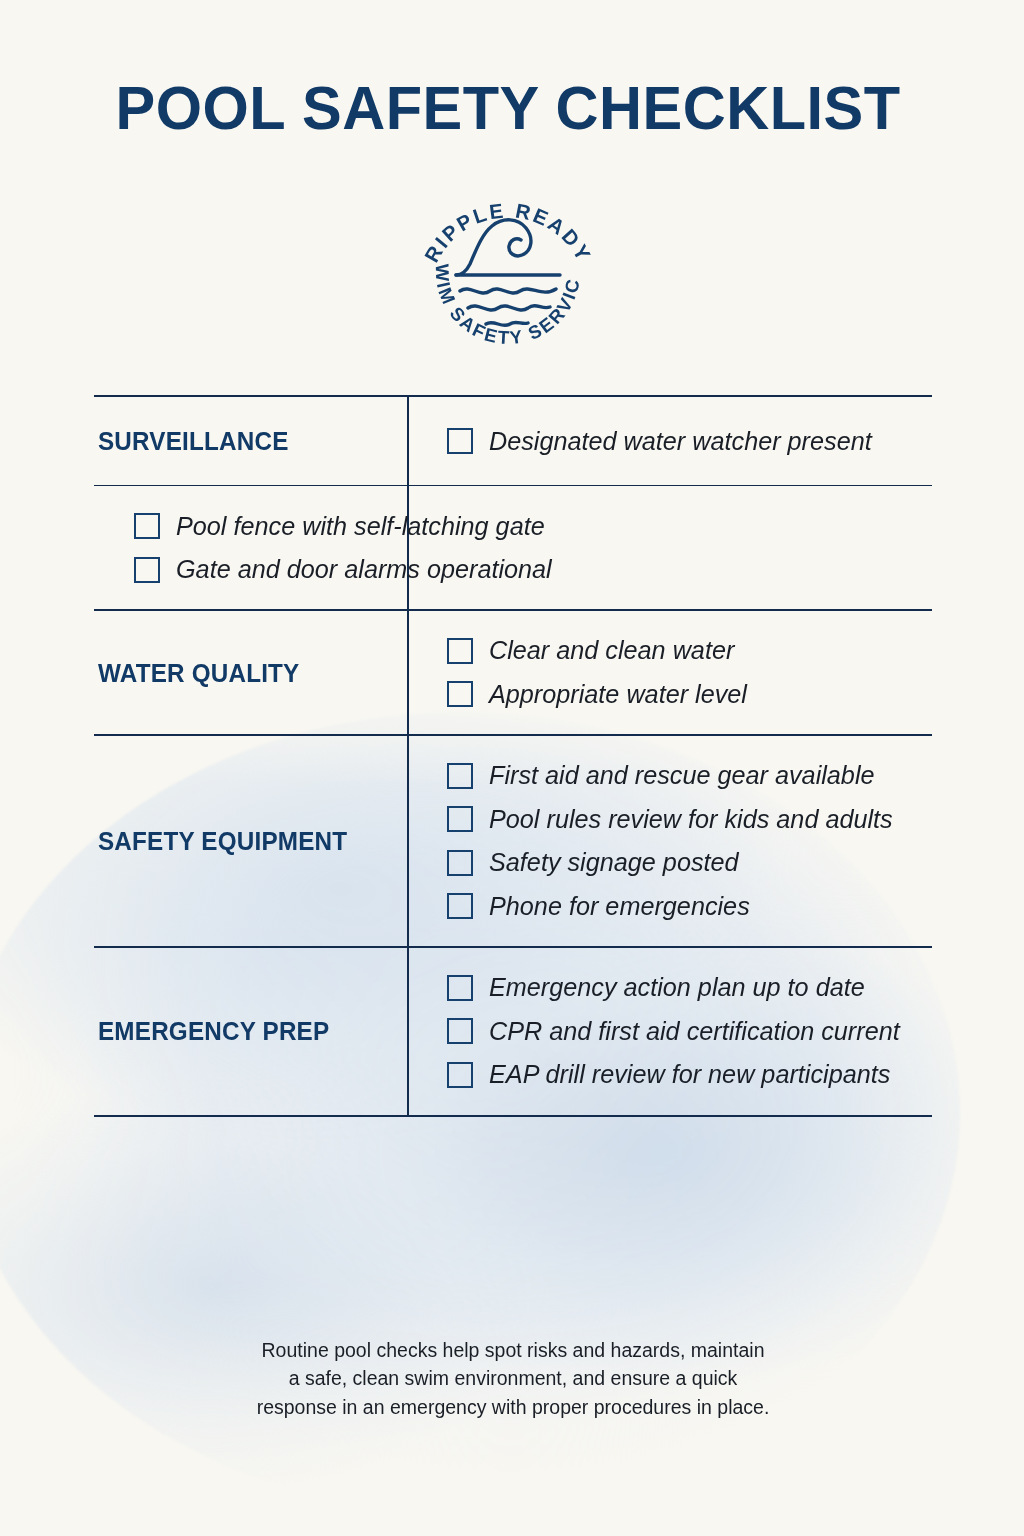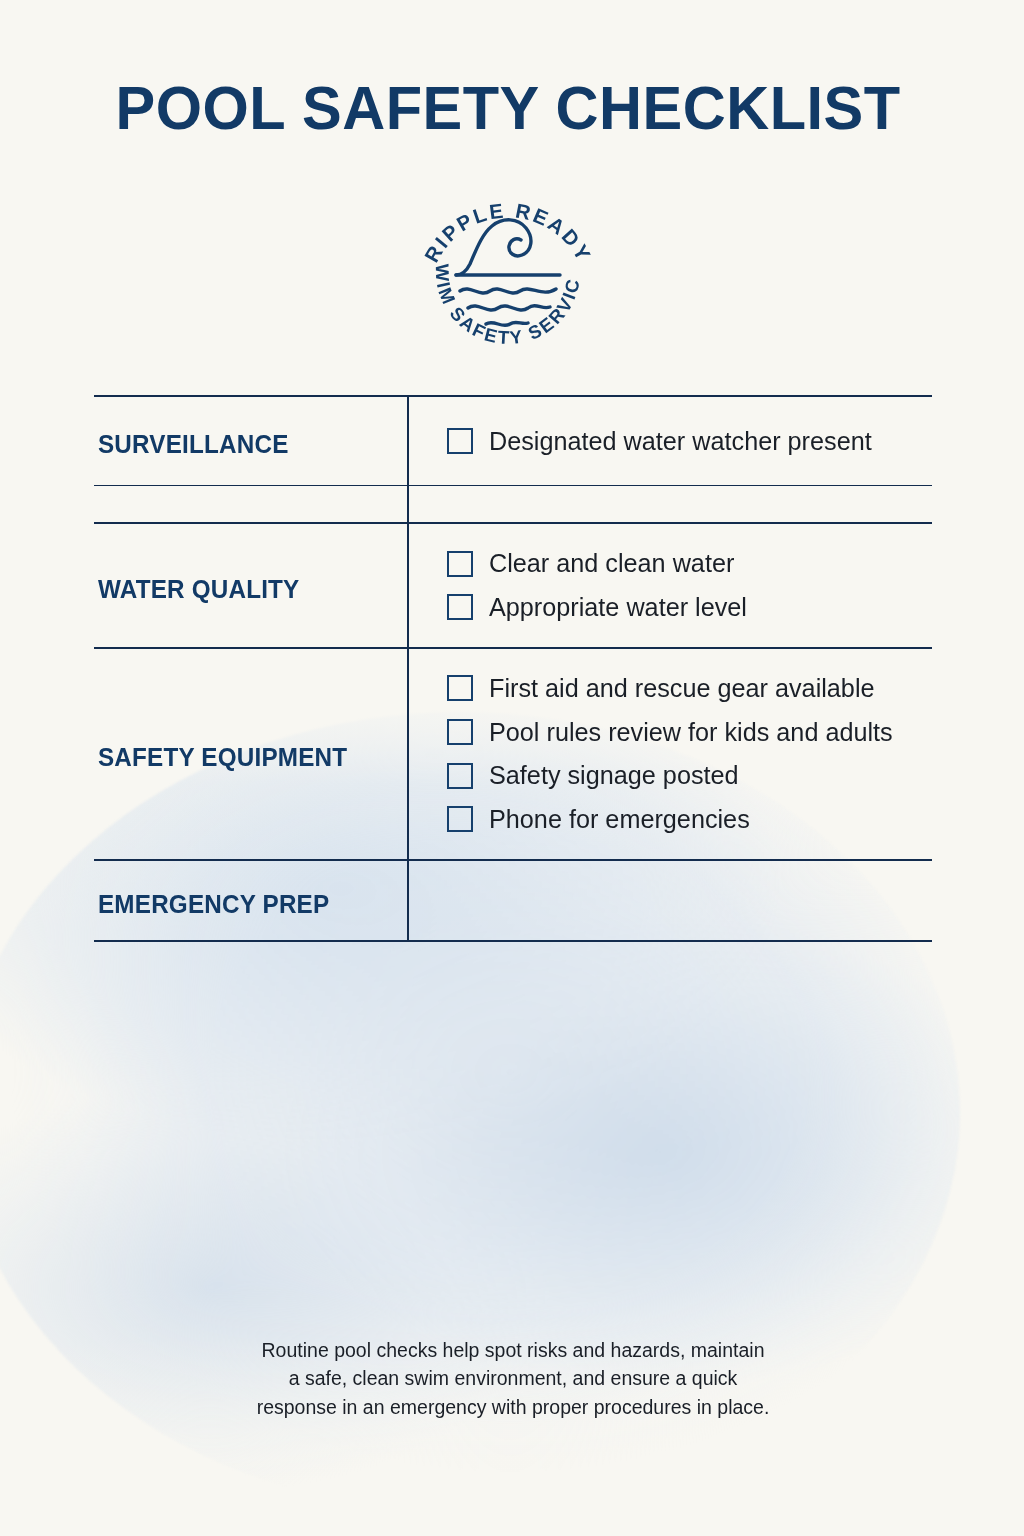--- a/index.html
+++ b/index.html
@@ -102,7 +102,7 @@
   .cat {
     width: 313px;
     box-sizing: border-box;
-    padding: 28px 16px 20px 4px;
+    padding: 22px 16px 20px 4px;
     display: flex;
     align-items: center;
   }

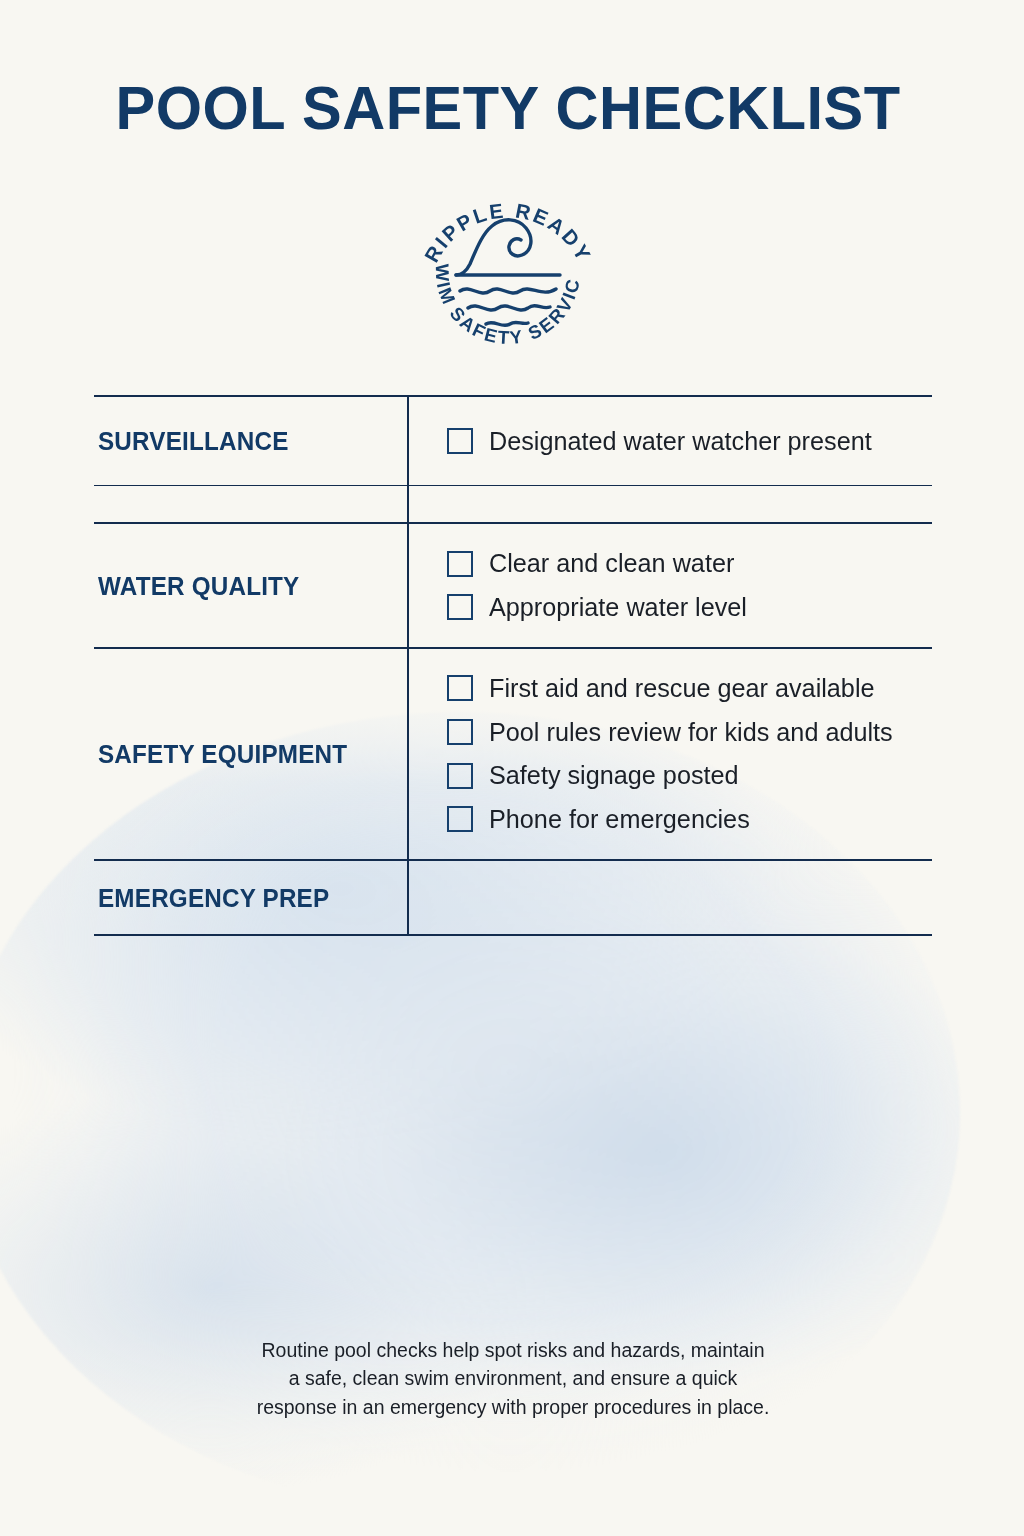--- a/index.html
+++ b/index.html
@@ -123,6 +123,7 @@
     display: flex;
     flex-direction: column;
     justify-content: center;
+    font-style: italic;
   }
   .item {
     display: flex;

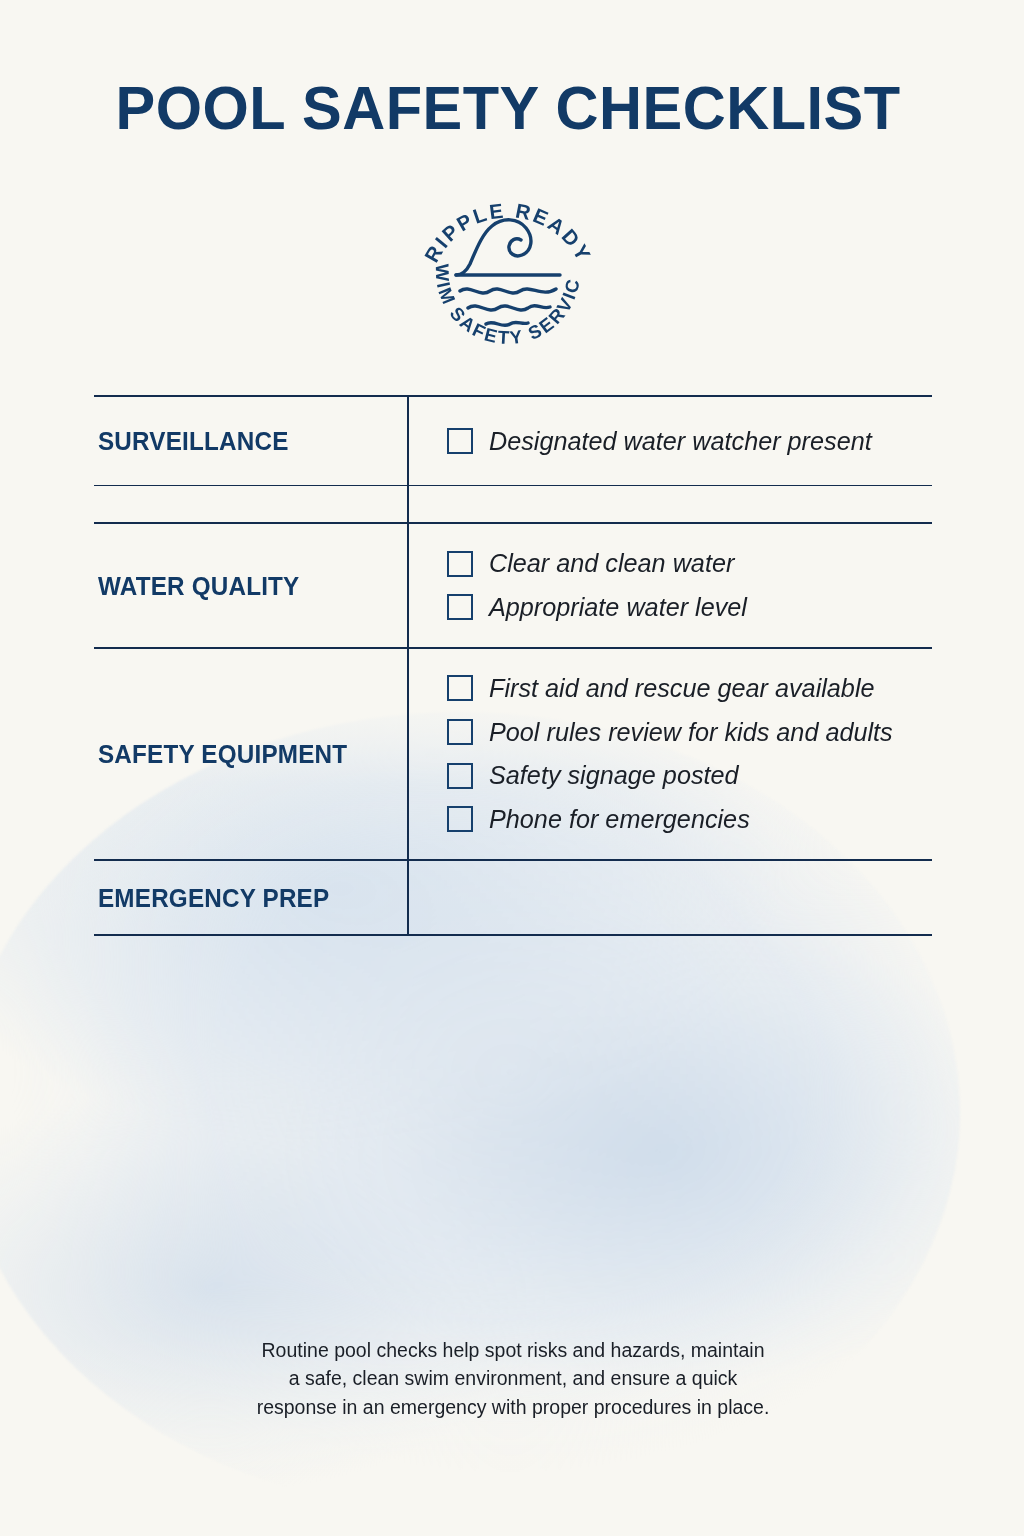--- a/index.html
+++ b/index.html
@@ -221,6 +221,10 @@
         <div class="section">
           <div class="vdivider"></div>
           <div class="items">
+            <div class="item">
+              <div class="checkbox"></div>
+              <div class="item-label">Pool fence with self-latching gate</div>
+            </div>
           </div>
         </div>
         <div class="rule thin"></div>

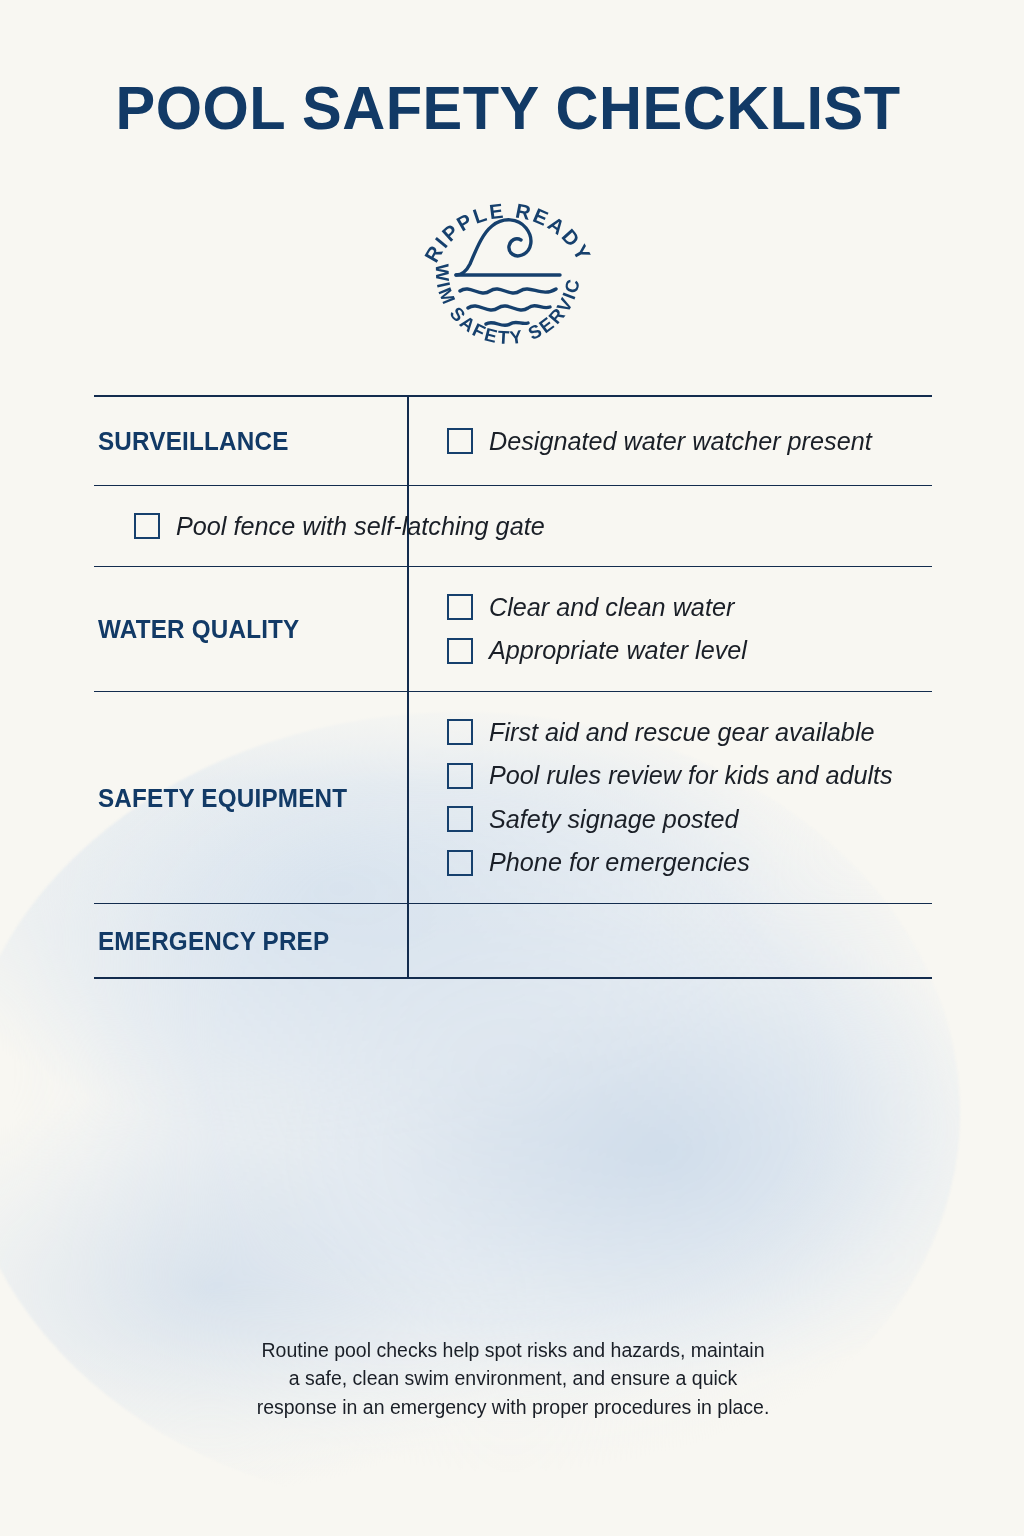--- a/index.html
+++ b/index.html
@@ -225,6 +225,10 @@
               <div class="checkbox"></div>
               <div class="item-label">Pool fence with self-latching gate</div>
             </div>
+            <div class="item">
+              <div class="checkbox"></div>
+              <div class="item-label">Gate and door alarms operational</div>
+            </div>
           </div>
         </div>
         <div class="rule thin"></div>

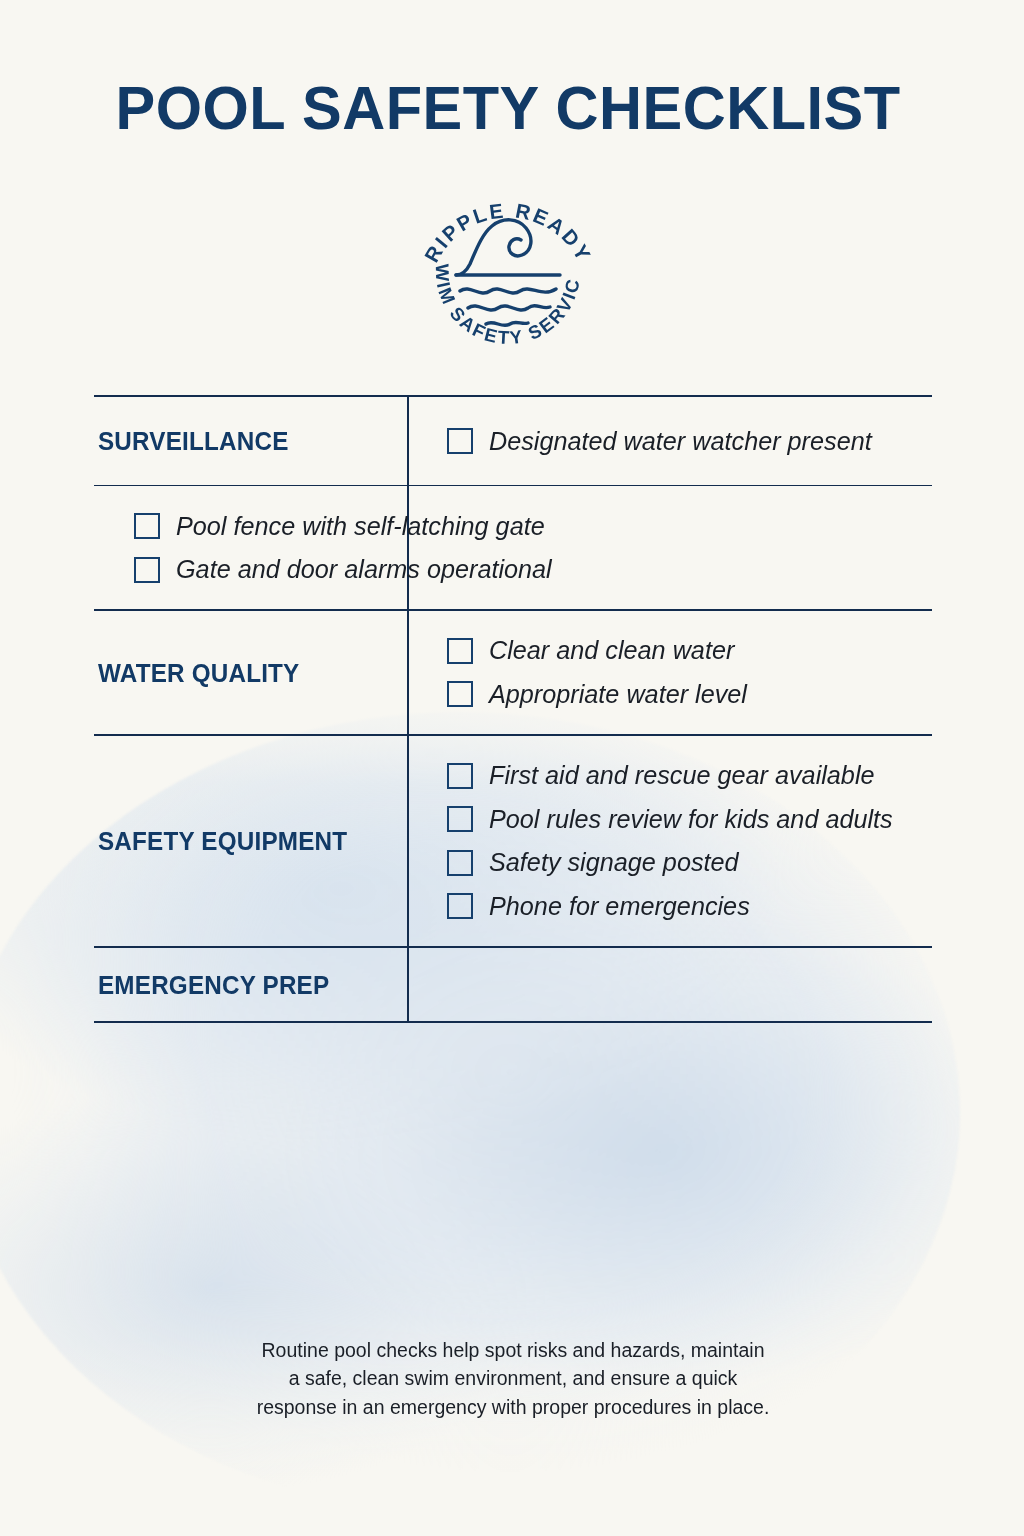--- a/index.html
+++ b/index.html
@@ -279,6 +279,20 @@
           <div class="cat">
             <div class="cat-label">EMERGENCY PREP</div>
           </div>
+          <div class="items">
+            <div class="item">
+              <div class="checkbox"></div>
+              <div class="item-label">Emergency action plan up to date</div>
+            </div>
+            <div class="item">
+              <div class="checkbox"></div>
+              <div class="item-label">CPR and first aid certification current</div>
+            </div>
+            <div class="item">
+              <div class="checkbox"></div>
+              <div class="item-label">EAP drill review for new participants</div>
+            </div>
+          </div>
         </div>
         <div class="rule"></div>
       </div>

